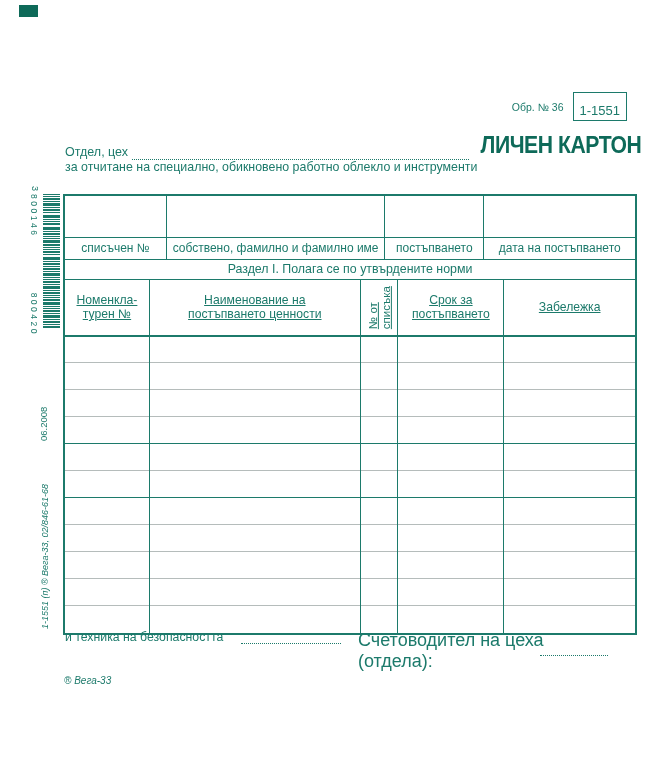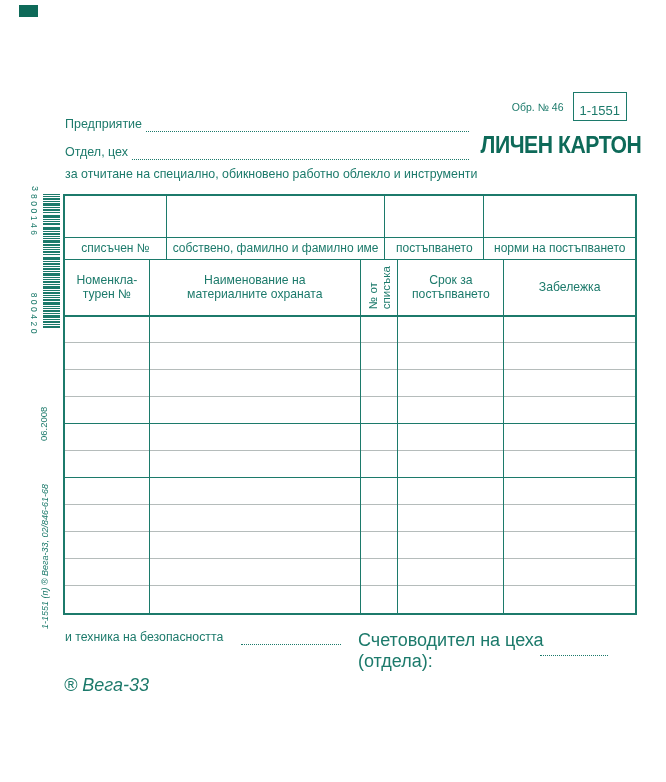--- a/index.html
+++ b/index.html
@@ -158,7 +158,7 @@
   <div class="corner-mark"></div>
 
   <div class="code-row">
-    <span>Обр. № 46</span>
+    <span>Обр. № 36</span>
     <span class="code-box">1-1551</span>
   </div>
 

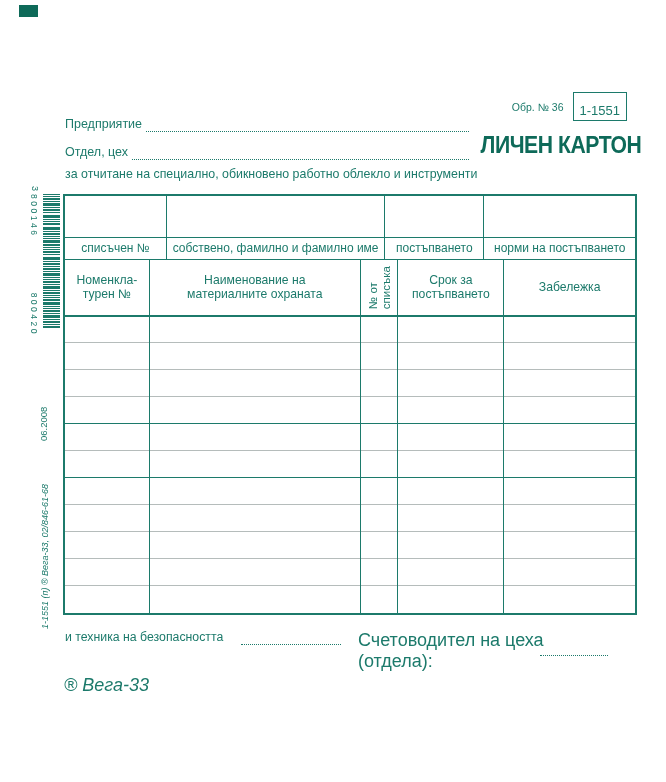--- a/index.html
+++ b/index.html
@@ -162,10 +162,6 @@
     <span class="code-box">1-1551</span>
   </div>
 
-  <div class="field-row row-enterprise">
-    <span>Предприятие</span>
-    <span class="leader"></span>
-  </div>
 
   <div class="main-title">ЛИЧЕН КАРТОН</div>
 

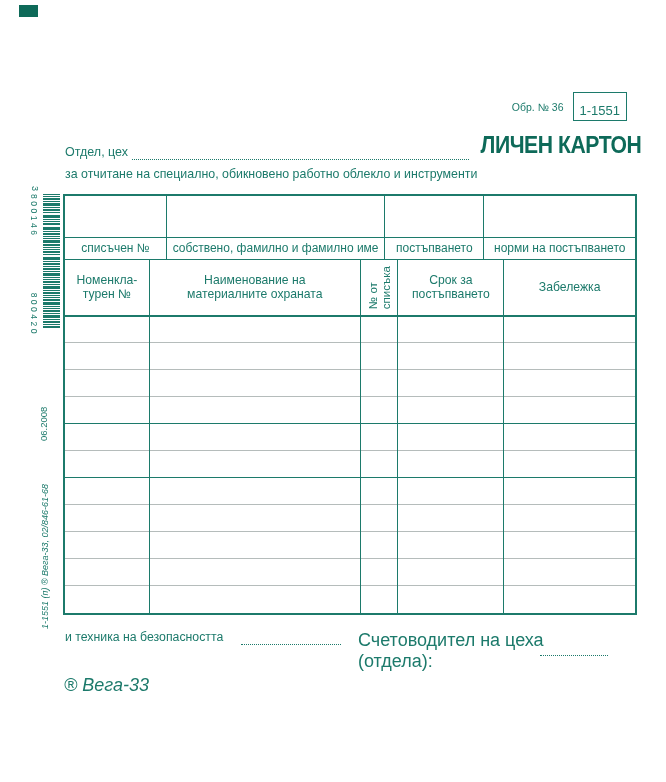--- a/index.html
+++ b/index.html
@@ -44,7 +44,7 @@
   .row-enterprise{top:118px;}
   .row-department{top:146px;}
   .subtitle{
-    position:absolute;left:65px;top:167px;
+    position:absolute;left:65px;top:160px;
     font-size:12.4px;
   }
   .main-title{

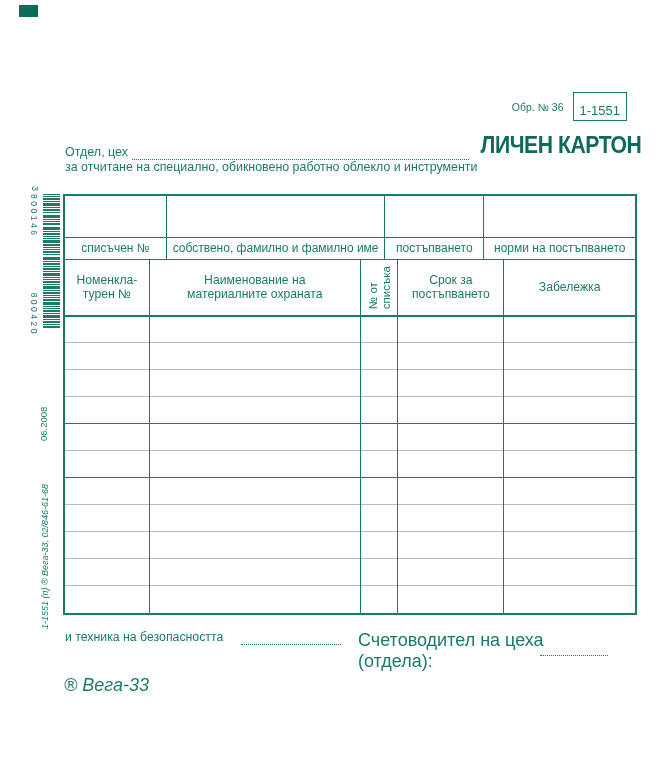--- a/index.html
+++ b/index.html
@@ -192,7 +192,7 @@
         <th>списъчен №</th>
         <th>собствено, фамилно и фамилно име</th>
         <th>постъпването</th>
-        <th>норми на постъпването</th>
+        <th>дата на постъпването</th>
       </tr>
     </tbody>
       </table>

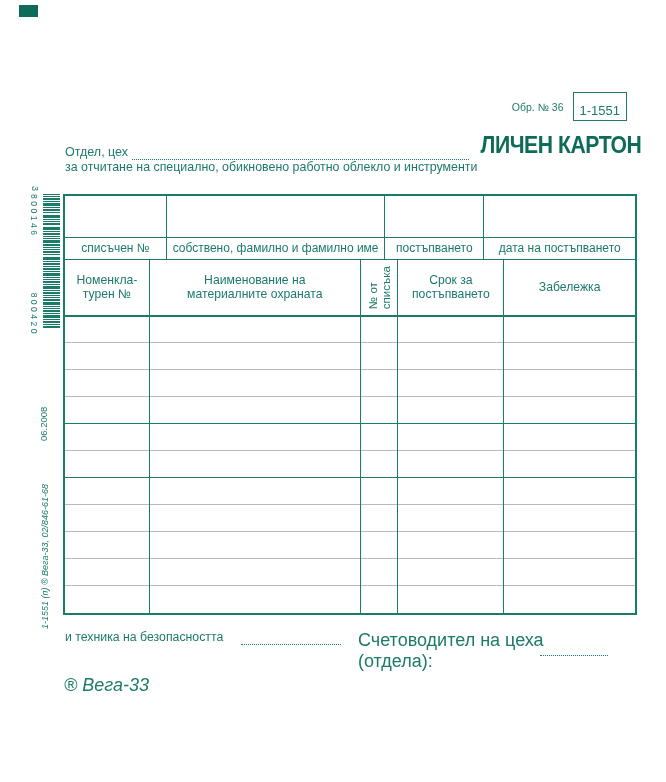--- a/index.html
+++ b/index.html
@@ -197,6 +197,7 @@
     </tbody>
       </table>
 
+    <div class="section-row">Раздел I. Полага се по утвърдените норми</div>
 
     <table class="main-table">
       <colgroup>

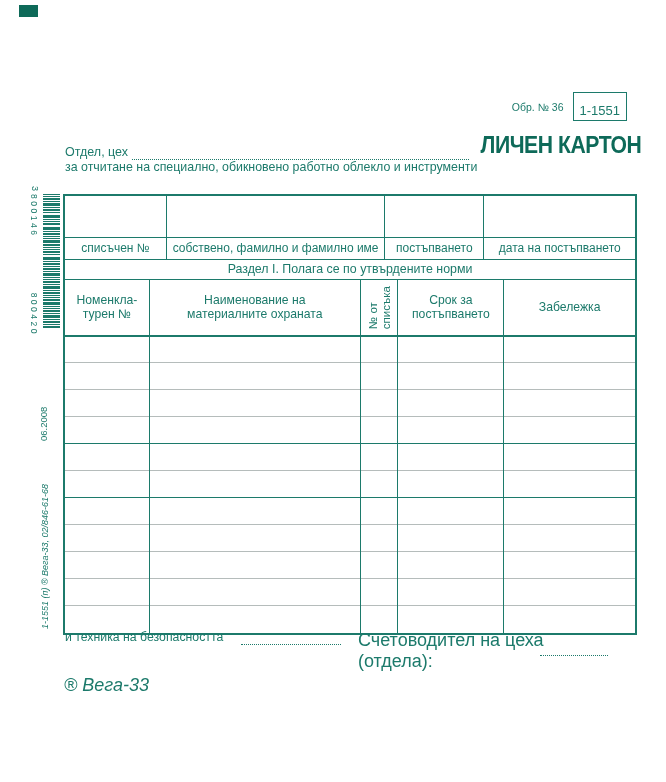--- a/index.html
+++ b/index.html
@@ -76,7 +76,7 @@
     text-align:center;font-size:12.4px;
     padding:2px 0 3px 0;
   }
-  .main-table{border-top:1px solid var(--ink);}
+  .main-table{border-top:1px solid var(--ink);text-decoration:underline;}
   .main-table th{
     border-left:1.5px solid var(--ink);
     border-bottom:2px solid var(--ink);

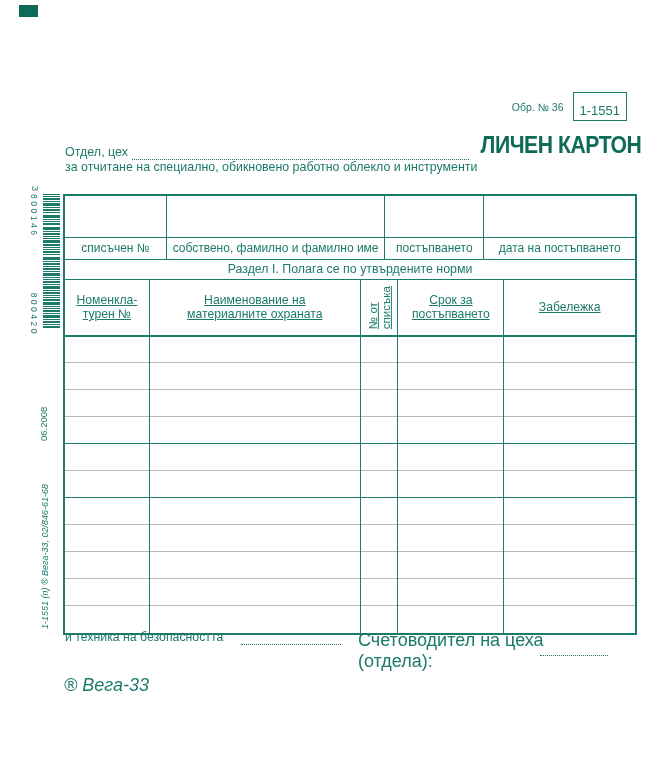--- a/index.html
+++ b/index.html
@@ -212,7 +212,7 @@
           <th>Номенкла-
 турен №</th>
           <th>Наименование на
-материалните охраната</th>
+постъпването ценности</th>
           <th>
             <span class="vert-head"><span class="vert">№ от
 списъка</span></span>

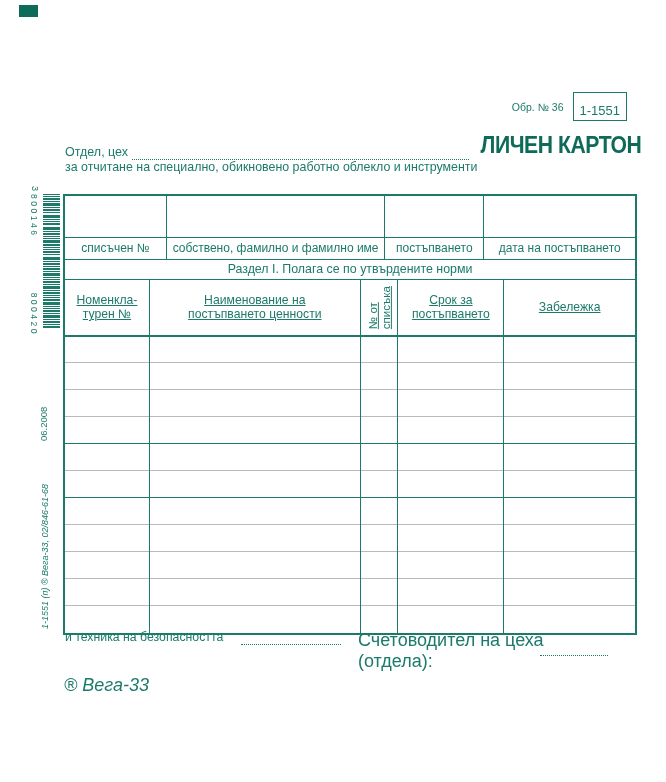--- a/index.html
+++ b/index.html
@@ -134,7 +134,7 @@
     position:absolute;left:65px;top:630px;
     font-size:12.3px;line-height:1.24;width:300px;
   }
-  .footer-left .l2{display:flex;align-items:flex-end;}
+  .footer-left .l2{display:flex;align-items:center;}
   .dots{
     border-bottom:1.5px dotted var(--ink);
     height:12px;display:inline-block;

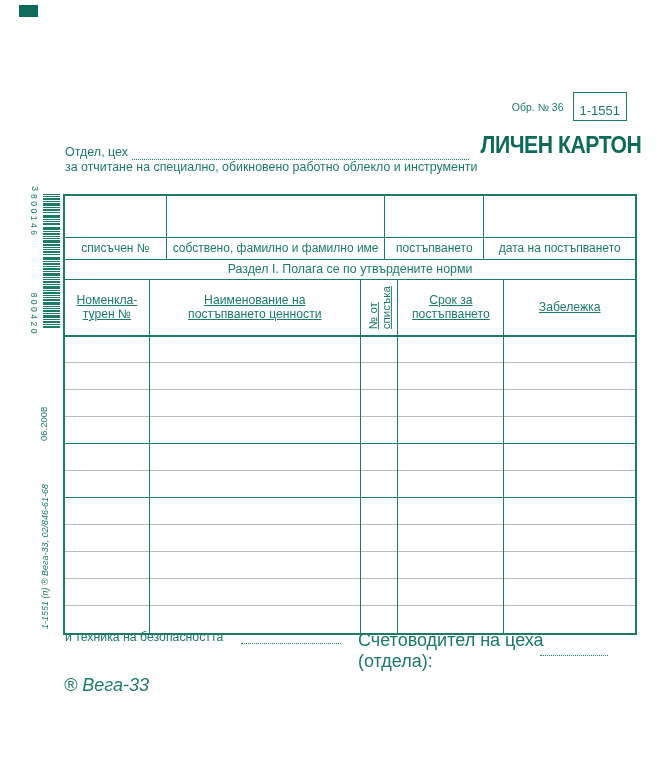--- a/index.html
+++ b/index.html
@@ -147,7 +147,7 @@
   .footer-right .dots{width:68px;position:absolute;left:182px;top:14px;}
   .brand{
     position:absolute;left:64px;top:675px;
-    font-size:18px;font-style:italic;
+    font-size:10px;font-style:italic;
   }
 </style>
 </head>

